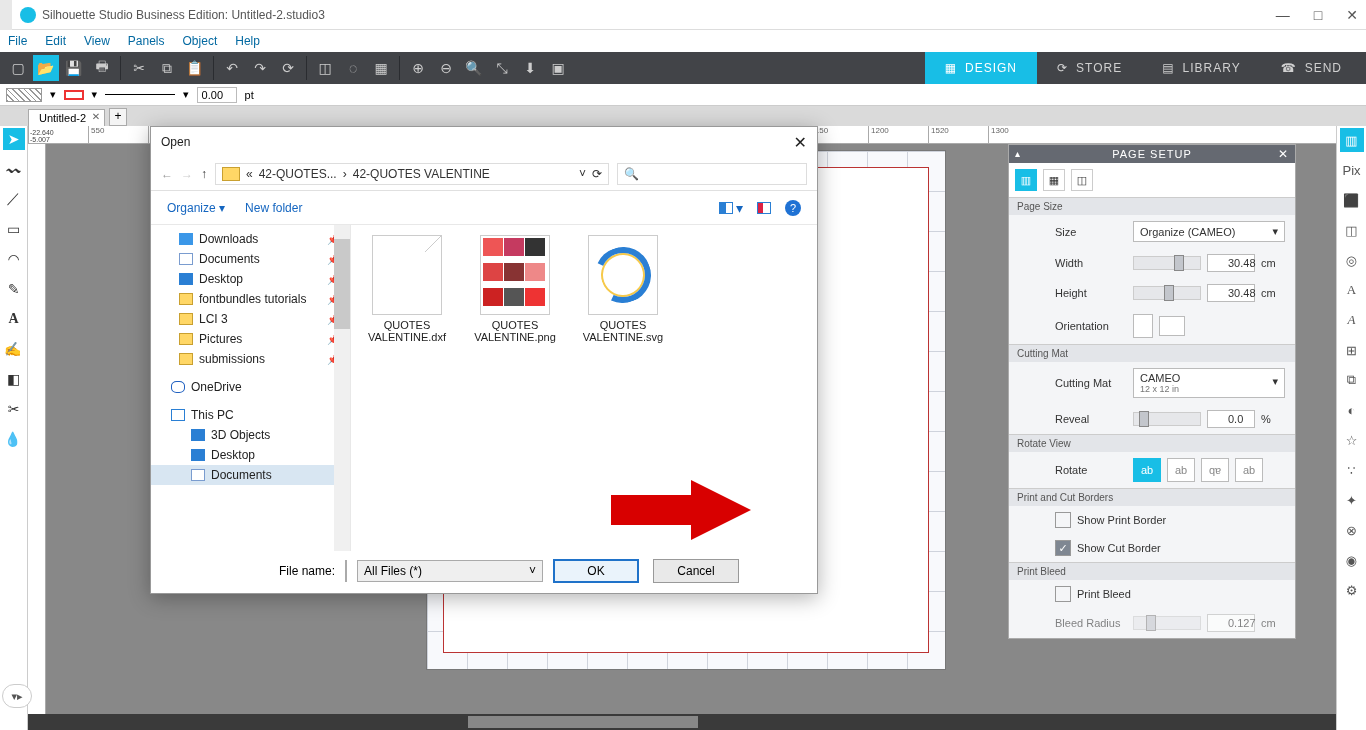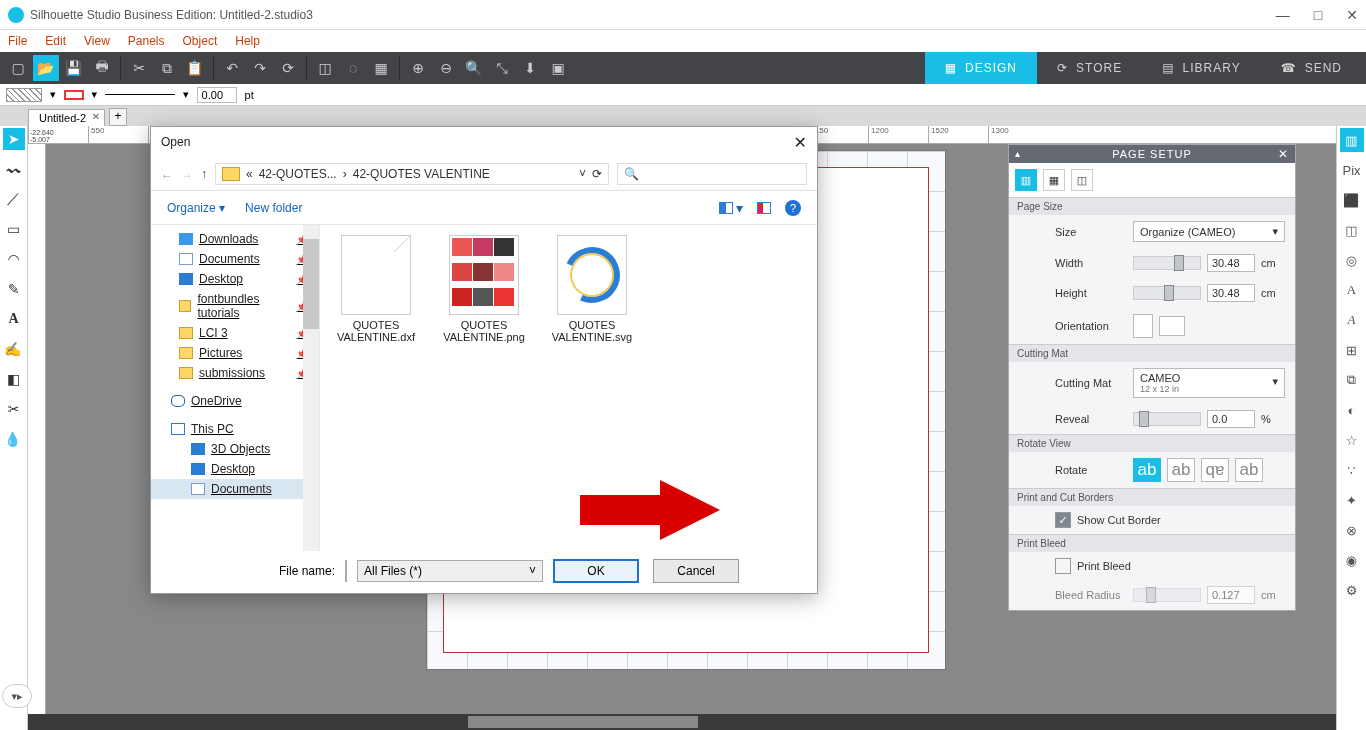--- a/index.html
+++ b/index.html
@@ -4,7 +4,7 @@
 <style>
 * { box-sizing: border-box; margin: 0; padding: 0; font-family: "Segoe UI", Tahoma, sans-serif; }
 html, body { width: 1366px; height: 730px; overflow: hidden; background: #e8e8e8; }
-.titlebar { height: 30px; background: #fff; display: flex; align-items: center; padding: 0 8px; font-size: 12px; color: #555; border-bottom: 1px solid #ddd; }
+.titlebar { height: 30px; background: #fff; display: flex; align-items: center; padding: 0 8px; font-size: 12px; color: #555; border-bottom: 1px solid #ddd; margin-left: 12px; }
 .titlebar .logo { width: 16px; height: 16px; background: #18bee6; border-radius: 50%; margin-right: 6px; }
 .titlebar .wincontrols { margin-left: auto; display: flex; gap: 24px; font-size: 14px; color: #555; }
 .menubar { height: 22px; background: #fff; display: flex; align-items: center; font-size: 12px; color: #c2410c; padding-left: 8px; gap: 18px; }

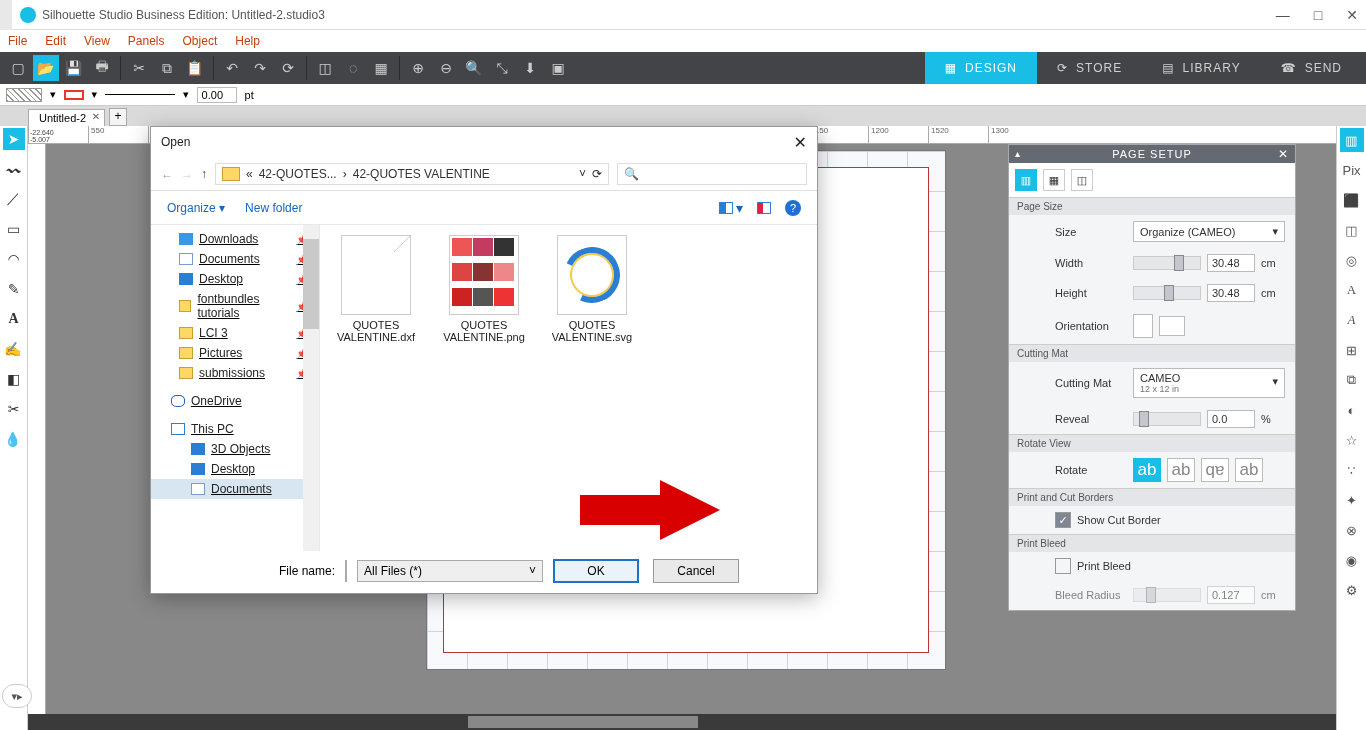--- a/index.html
+++ b/index.html
@@ -7,7 +7,7 @@
 .titlebar { height: 30px; background: #fff; display: flex; align-items: center; padding: 0 8px; font-size: 12px; color: #555; border-bottom: 1px solid #ddd; margin-left: 12px; }
 .titlebar .logo { width: 16px; height: 16px; background: #18bee6; border-radius: 50%; margin-right: 6px; }
 .titlebar .wincontrols { margin-left: auto; display: flex; gap: 24px; font-size: 14px; color: #555; }
-.menubar { height: 22px; background: #fff; display: flex; align-items: center; font-size: 12px; color: #c2410c; padding-left: 8px; gap: 18px; }
+.menubar { height: 22px; background: #fff; display: flex; align-items: center; font-size: 12px; color: #0369a1; padding-left: 8px; gap: 18px; }
 .toolbar { height: 32px; background: #424448; display: flex; align-items: center; padding: 0 4px; }
 .toolbar .tbtn { width: 26px; height: 26px; margin: 0 1px; display: flex; align-items: center; justify-content: center; color: #ccc; font-size: 14px; }
 .toolbar .sep { width: 1px; height: 24px; background: #2a2c30; margin: 0 4px; }

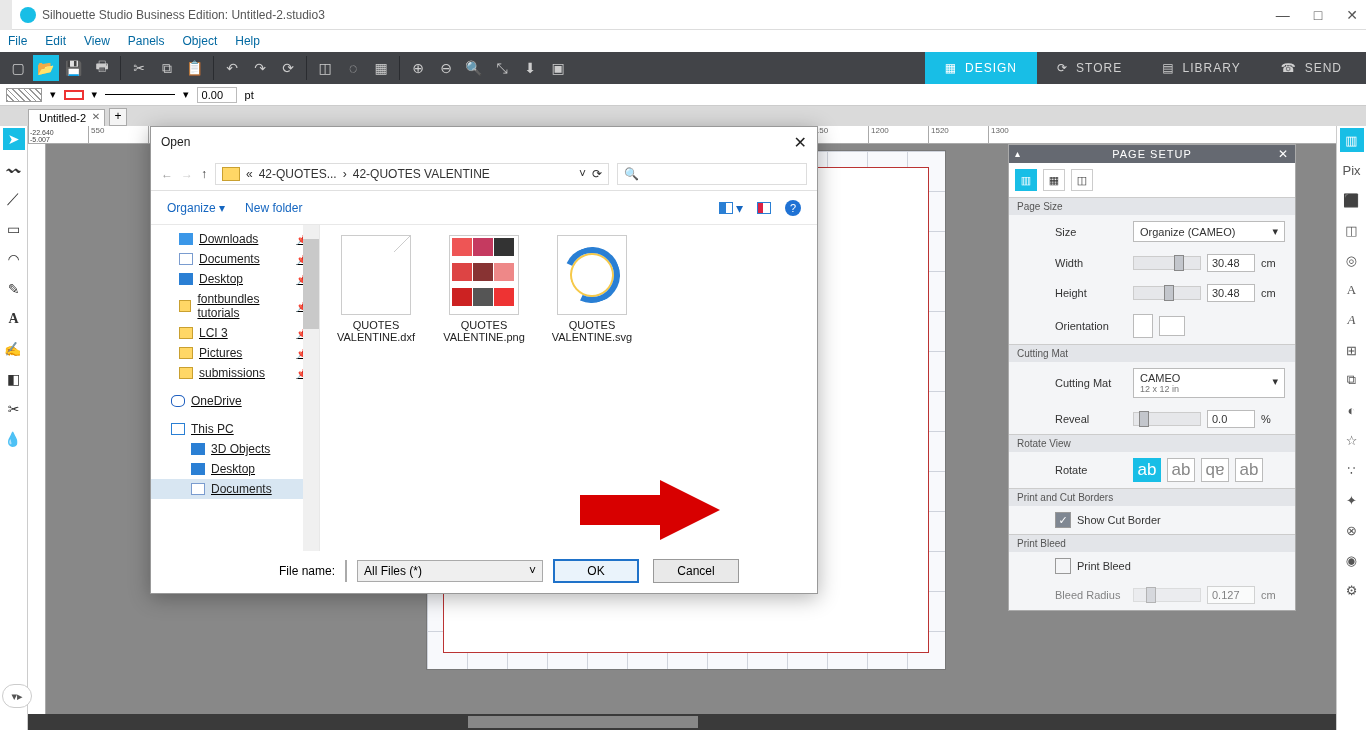--- a/index.html
+++ b/index.html
@@ -69,7 +69,7 @@
 .dialog .d-tools .link { color: #1566c0; font-size: 12px; }
 .dialog .d-tools .r-icons { margin-left: auto; display: flex; align-items: center; gap: 14px; color: #1566c0; font-size: 14px; }
 .dialog .d-body { display: flex; height: 326px; }
-.dialog .d-side { width: 169px; border-right: 1px solid #e8e8e8; overflow: hidden; padding: 4px 0; position: relative; text-decoration: underline; }
+.dialog .d-side { width: 200px; border-right: 1px solid #e8e8e8; overflow: hidden; padding: 4px 0; position: relative; }
 .dialog .d-side .scrollbar { position: absolute; right: 0; top: 0; bottom: 0; width: 16px; background: #f0f0f0; }
 .dialog .d-side .scroll-thumb { position: absolute; right: 0; top: 14px; width: 16px; height: 90px; background: #c9c9c9; }
 .dialog .sitem { display: flex; align-items: center; gap: 6px; padding: 3px 10px 3px 28px; font-size: 12px; color: #222; }

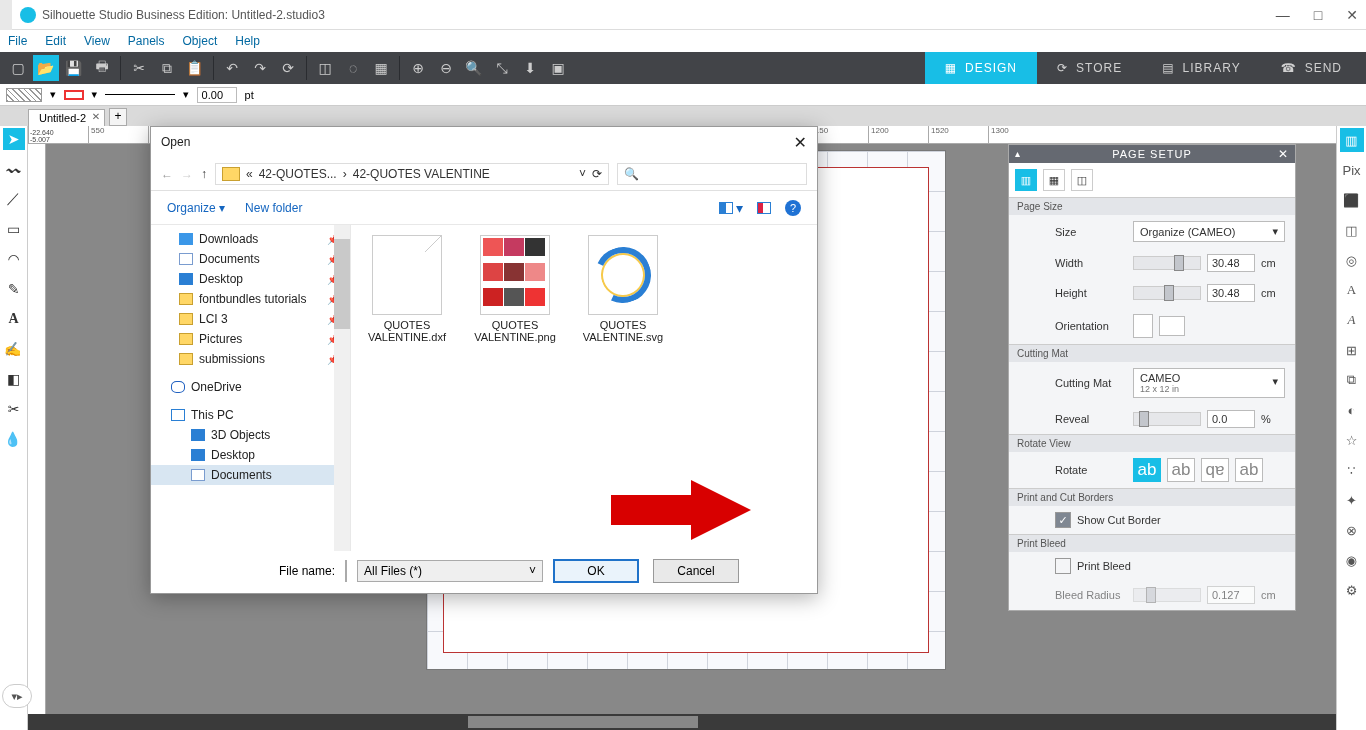--- a/index.html
+++ b/index.html
@@ -50,7 +50,7 @@
 .page-setup .sel { flex: 1; background: #fff; border: 1px solid #bbb; padding: 3px 6px; display: flex; justify-content: space-between; align-items: center; }
 .page-setup .slider { flex: 1; height: 14px; background: #e6e7ea; border: 1px solid #ccc; position: relative; }
 .page-setup .slider .thumb { position: absolute; top: -2px; width: 10px; height: 16px; background: #c3c6cc; border: 1px solid #888; left: 60%; }
-.page-setup .num { width: 48px; background: #fff; border: 1px solid #bbb; padding: 2px 4px; text-align: left; }
+.page-setup .num { width: 48px; background: #fff; border: 1px solid #bbb; padding: 2px 20px; text-align: left; }
 .page-setup .unit { width: 24px; }
 .page-setup .orient-ic { width: 20px; height: 24px; background: #fff; border: 1px solid #bbb; }
 .page-setup .orient-ic.l { width: 26px; height: 20px; }

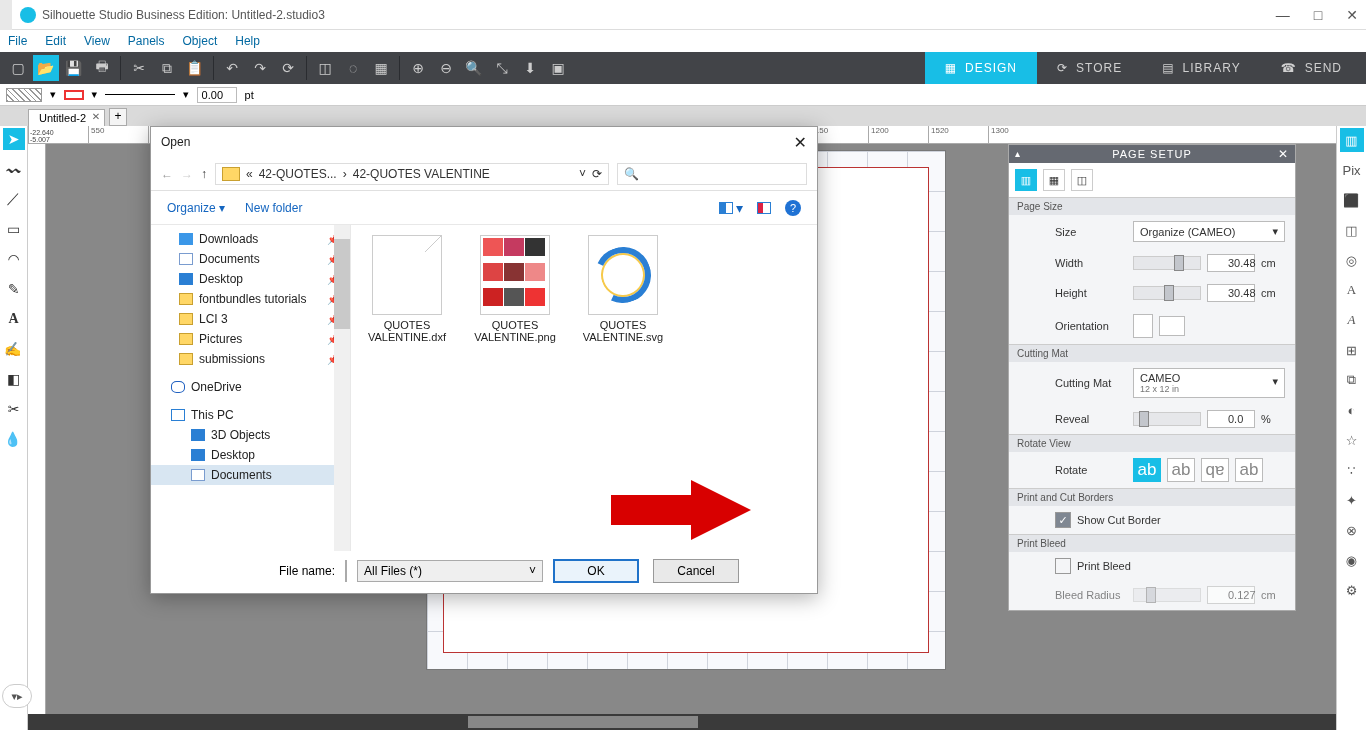--- a/index.html
+++ b/index.html
@@ -56,7 +56,7 @@
 .page-setup .orient-ic.l { width: 26px; height: 20px; }
 .page-setup .chk { width: 16px; height: 16px; border: 1px solid #999; display: inline-flex; align-items: center; justify-content: center; font-size: 11px; color: #fff; }
 .page-setup .chk.checked { background: #7f8792; }
-.page-setup .rot-ic { width: 28px; height: 24px; background: #fff; border: 1px solid #bbb; display: flex; align-items: center; justify-content: center; color: #888; font-size: 17px; }
+.page-setup .rot-ic { width: 28px; height: 24px; background: #fff; border: 1px solid #bbb; display: flex; align-items: center; justify-content: center; color: #888; font-size: 11px; }
 .page-setup .rot-ic.active { background: #18bee6; color: #fff; border-color: #18bee6; }
 .dialog { position: absolute; left: 150px; top: 0; width: 668px; height: 468px; background: #fff; border: 1px solid #999; box-shadow: 0 4px 20px rgba(0,0,0,0.3); font-size: 12px; }
 .dialog .d-title { height: 30px; display: flex; align-items: center; padding: 0 10px; font-size: 12px; color: #222; }

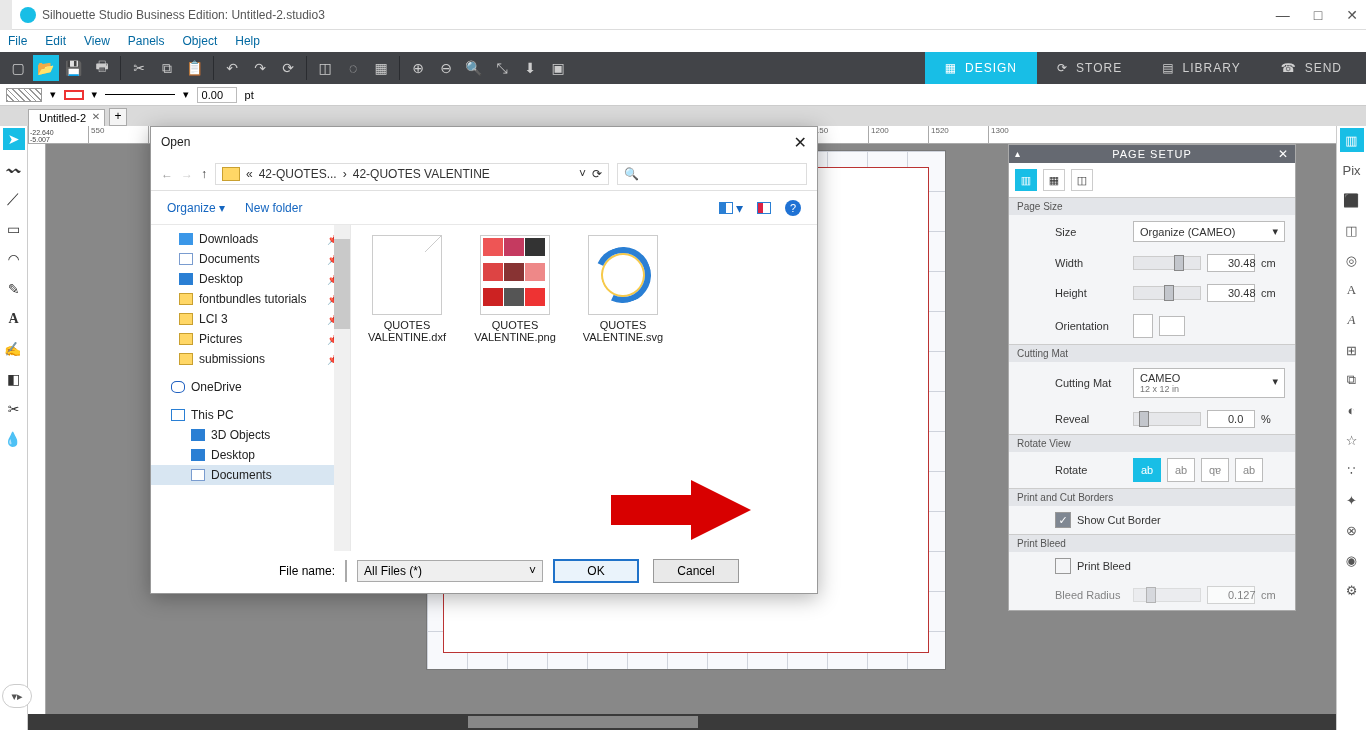--- a/index.html
+++ b/index.html
@@ -334,6 +334,10 @@
       </div>
       <div class="section-h">Print and Cut Borders</div>
       <div class="row">
+        <div class="chk"></div>
+        <span>Show Print Border</span>
+      </div>
+      <div class="row">
         <div class="chk checked">✓</div>
         <span>Show Cut Border</span>
       </div>

